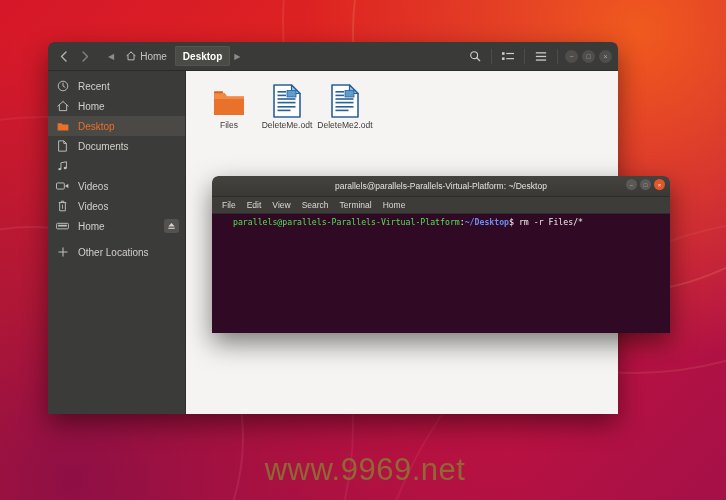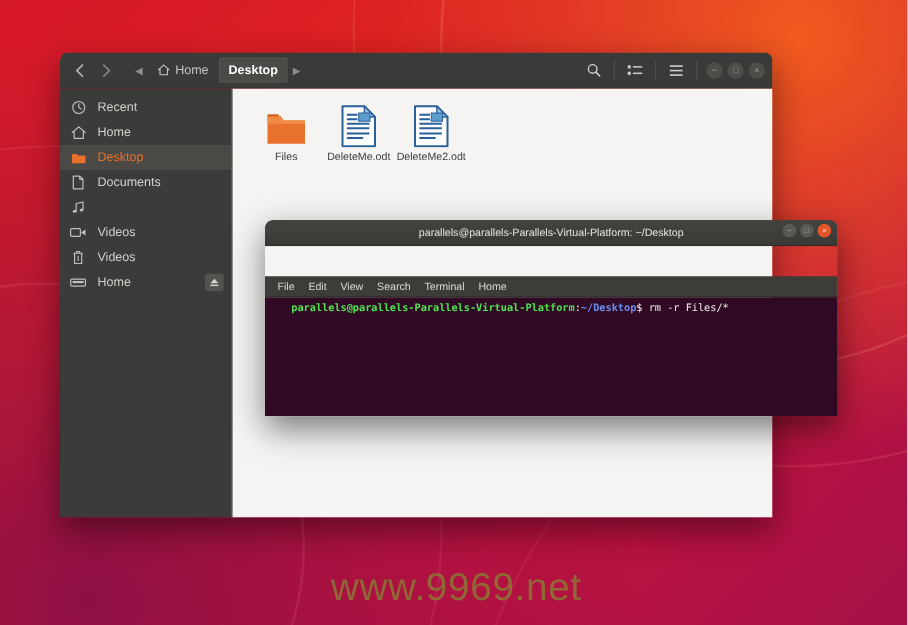--- a/index.html
+++ b/index.html
@@ -109,7 +109,6 @@
     height:16px;background:#3d3c39;flex:none;display:flex;align-items:center;
     padding-left:10px;gap:11px;font-size:8.5px;color:#dcdad6;
     border-bottom:1px solid #2e2d2b;
-    margin-top:24px;
   }
   #term-screen{
     flex:1;background:#300a24;padding:3px 5px 0 5px;

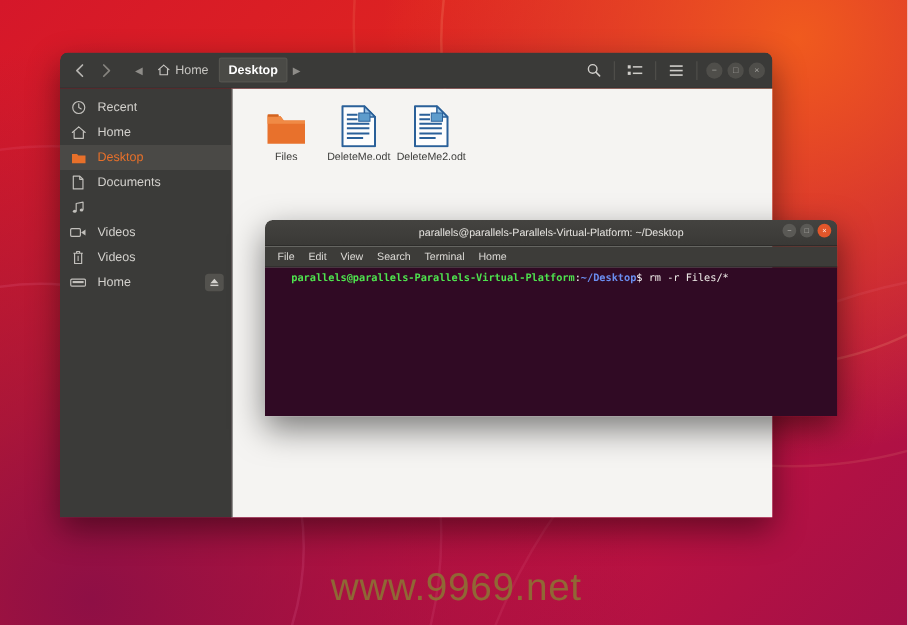--- a/index.html
+++ b/index.html
@@ -115,7 +115,7 @@
     font-family:"DejaVu Sans Mono", monospace;font-size:8.2px;line-height:1.45;
     overflow:hidden;
   }
-  .pr-user{color:#4ee24e;font-weight:bold;padding-left:16px;}
+  .pr-user{color:#4ee24e;font-weight:normal;padding-left:16px;}
   .pr-colon{color:#ffffff;}
   .pr-path{color:#6a8ef0;font-weight:bold;}
   .pr-dollar{color:#ffffff;}

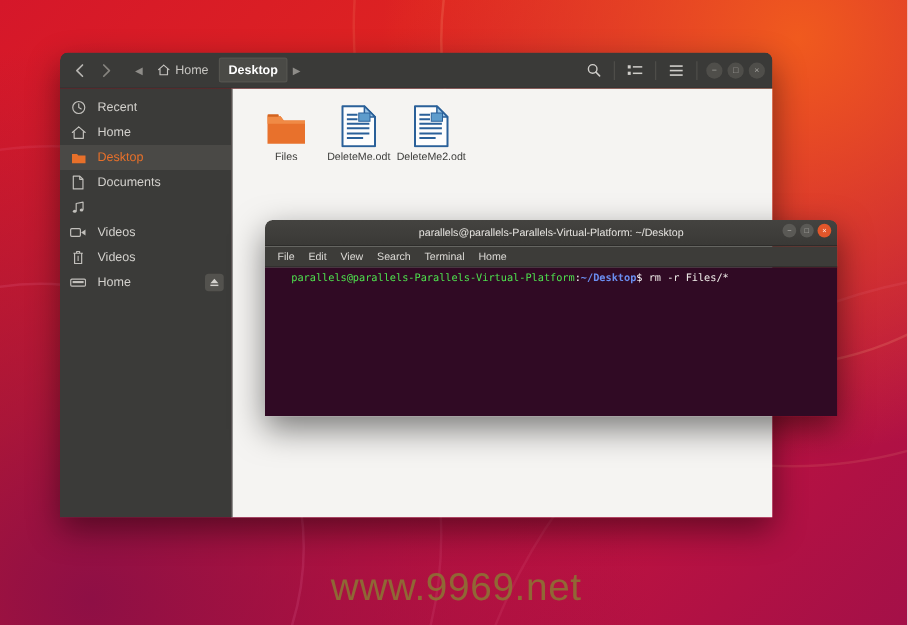--- a/index.html
+++ b/index.html
@@ -289,6 +289,14 @@
 
         <div class="side-gap"></div>
 
+        <div class="side-item">
+          <span class="side-ico">
+            <svg width="12" height="12" viewBox="0 0 14 14">
+                <path d="M7 2.2 V11.8 M2.2 7 H11.8" stroke="#c2c0bc" stroke-width="1.2" stroke-linecap="round"></path>
+              </svg>
+          </span>
+          <span class="side-label">Other Locations</span>
+        </div>
       </div>
 
       <div id="content">

